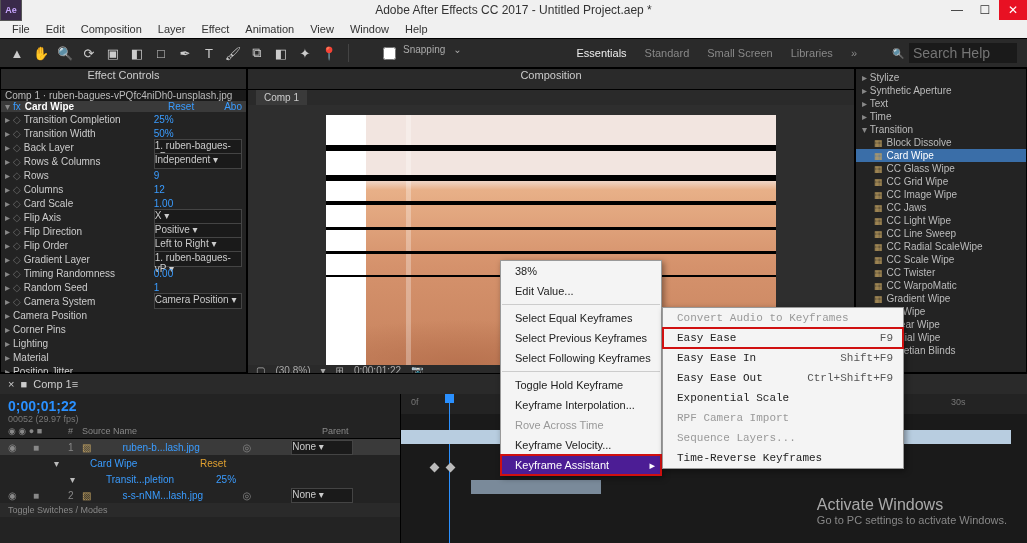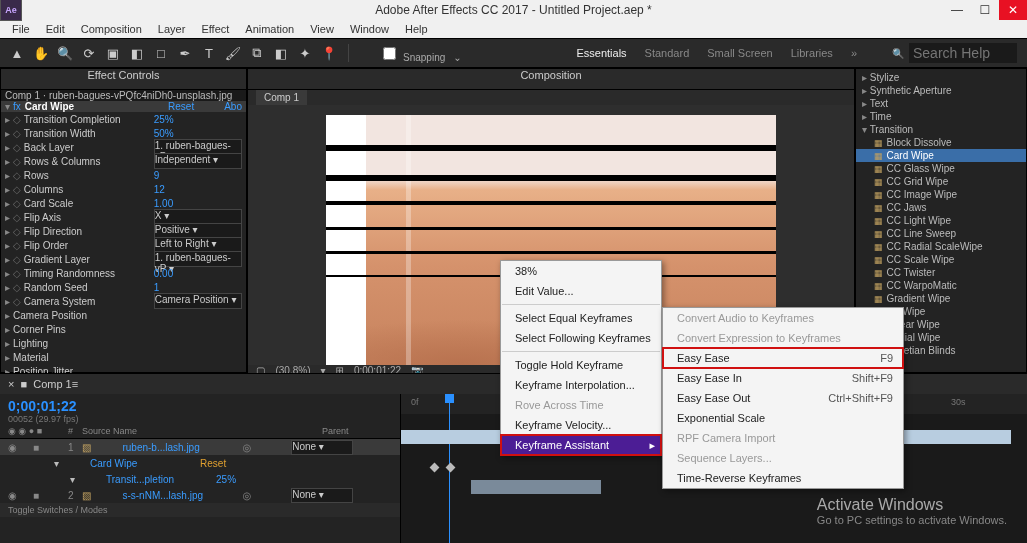--- a/index.html
+++ b/index.html
@@ -14,7 +14,7 @@
   .toolbar { height:28px; background:#2a2a2a; border-top:1px solid #000; border-bottom:1px solid #000; display:flex; align-items:center; padding:0 8px; gap:6px; position:relative; }
   .tool-icon { width:18px; height:18px; display:flex; align-items:center; justify-content:center; color:#ccc; font-size:13px; }
   .tool-sep { width:1px; height:18px; background:#444; margin:0 4px; }
-  .snapping { display:flex; align-items:flex-end; gap:4px; font-size:10px; color:#aaa; margin-left:20px; }
+  .snapping { display:flex; align-items:flex-start; gap:4px; font-size:10px; color:#aaa; margin-left:20px; }
   .workspace-tabs { position:absolute; right:170px; display:flex; gap:18px; font-size:11px; color:#888; }
   .workspace-tabs .active { color:#eee; }
   .search { position:absolute; right:10px; display:flex; align-items:center; gap:4px; color:#aaa; font-size:10px; }

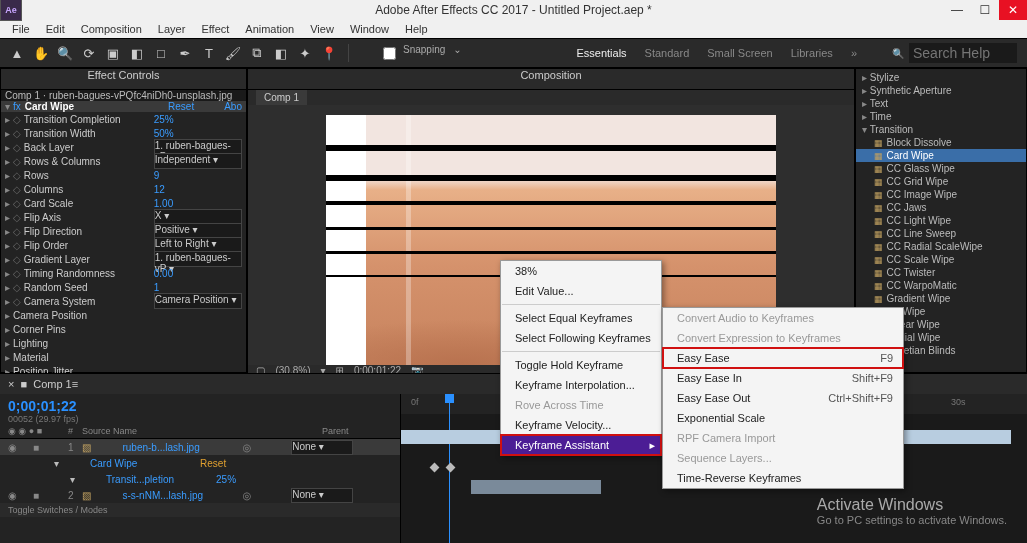--- a/index.html
+++ b/index.html
@@ -420,7 +420,7 @@
     <div class="ctx-item">Keyframe Velocity...</div>
     <div class="ctx-item hl">Keyframe Assistant<span class="arrow">▸</span></div>
   </div>
-<div class="ctx" id="ctx2" style="left:662px; top:307px; width:240px;">
+<div class="ctx" id="ctx2" style="left:662px; top:307px; width:240px;font-family:Liberation Mono, monospace;">
     <div class="ctx-item disabled">Convert Audio to Keyframes</div>
     <div class="ctx-item disabled">Convert Expression to Keyframes</div>
     <div class="ctx-item hl2">Easy Ease<span class="short">F9</span></div>

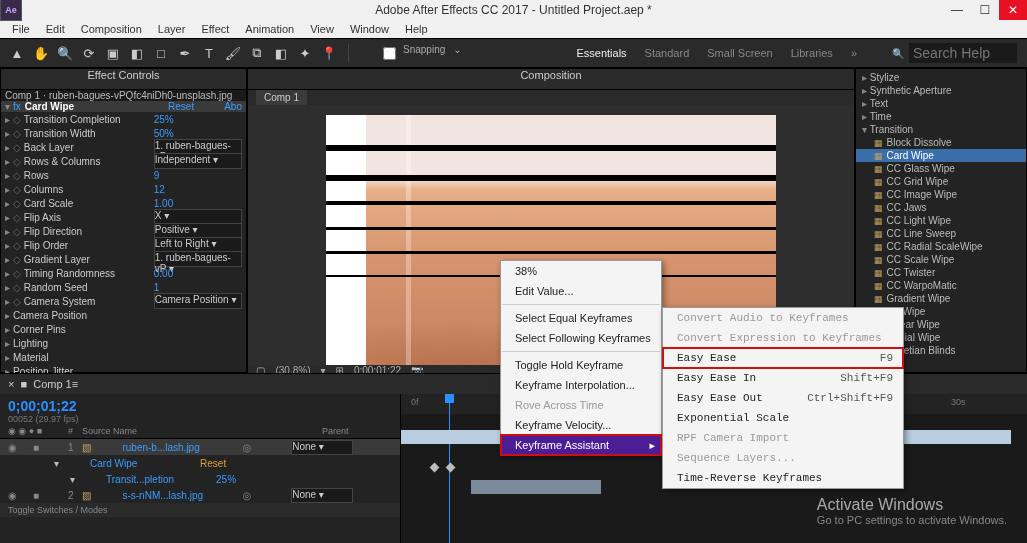--- a/index.html
+++ b/index.html
@@ -412,6 +412,7 @@
     <div class="ctx-item">Edit Value...</div>
     <div class="ctx-sep"></div>
     <div class="ctx-item">Select Equal Keyframes</div>
+    <div class="ctx-item">Select Previous Keyframes</div>
     <div class="ctx-item">Select Following Keyframes</div>
     <div class="ctx-sep"></div>
     <div class="ctx-item">Toggle Hold Keyframe</div>

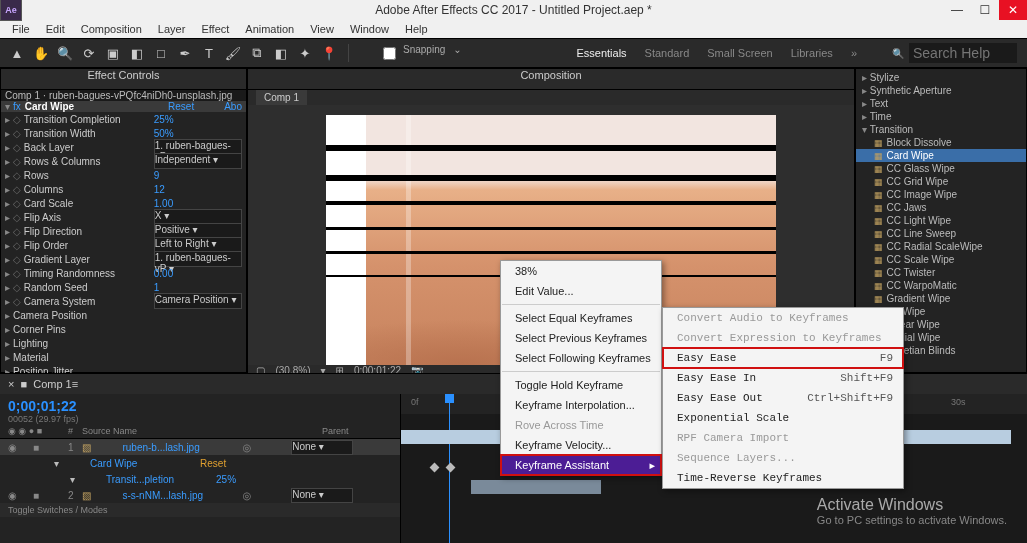--- a/index.html
+++ b/index.html
@@ -423,7 +423,6 @@
   </div>
 <div class="ctx" id="ctx2" style="left:662px; top:307px; width:240px;font-family:Liberation Mono, monospace;">
     <div class="ctx-item disabled">Convert Audio to Keyframes</div>
-    <div class="ctx-item disabled">Convert Expression to Keyframes</div>
     <div class="ctx-item hl2">Easy Ease<span class="short">F9</span></div>
     <div class="ctx-item">Easy Ease In<span class="short">Shift+F9</span></div>
     <div class="ctx-item">Easy Ease Out<span class="short">Ctrl+Shift+F9</span></div>

